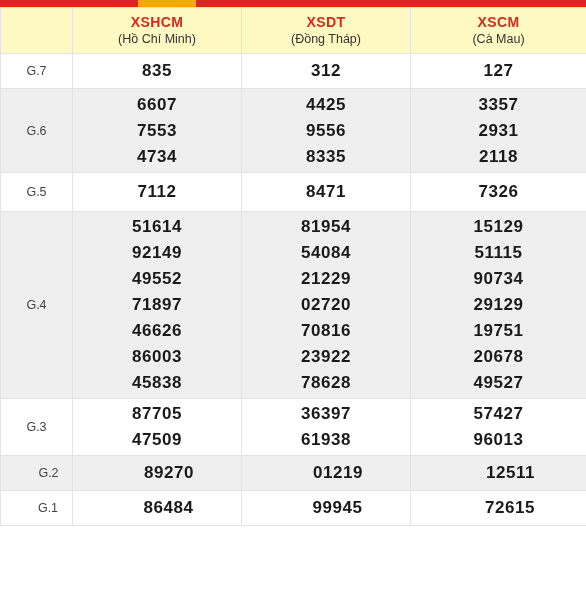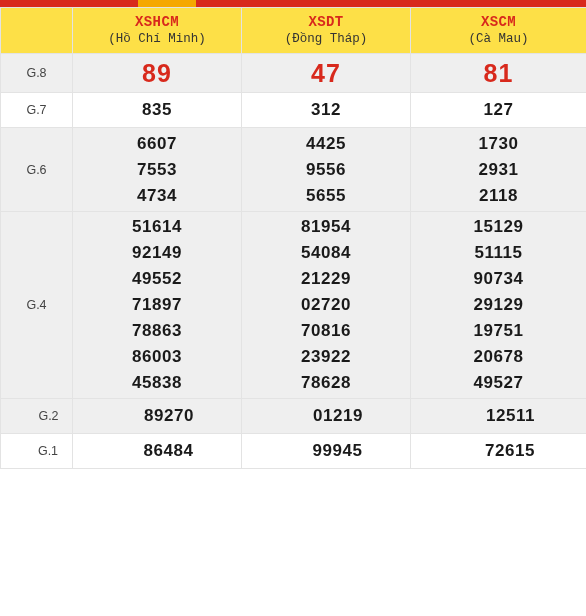--- a/index.html
+++ b/index.html
@@ -51,9 +51,8 @@
   
   thead th {
     height: 45px;
-    background: #fde047;
+    background: #fef9c3;
     font-weight: normal;
-    font-family: Liberation Mono, monospace;
   }
   .prov-code {
     display: block;

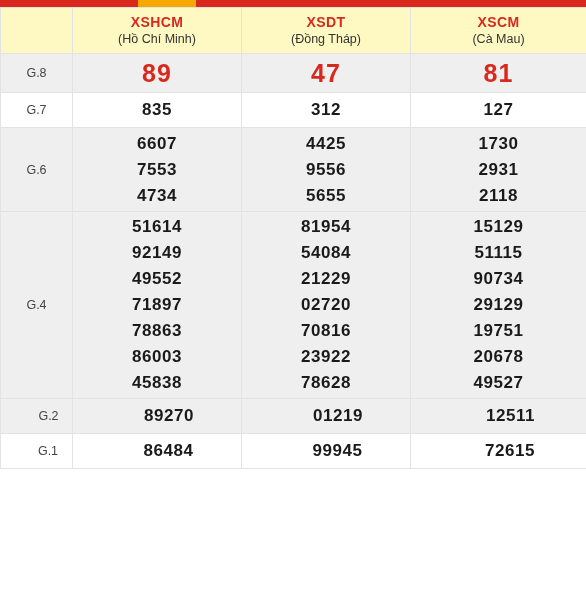--- a/index.html
+++ b/index.html
@@ -147,18 +147,6 @@
   </thead>
   <tbody>
 
-    <tr class="shade g8">
-      <td class="rowlabel">G.8</td>
-      <td class="nums">
-          <span>89</span>
-        </td>
-      <td class="nums">
-          <span>47</span>
-        </td>
-      <td class="nums">
-          <span>81</span>
-        </td>
-    </tr>
 
     <tr class="plain g7">
       <td class="rowlabel">G.7</td>

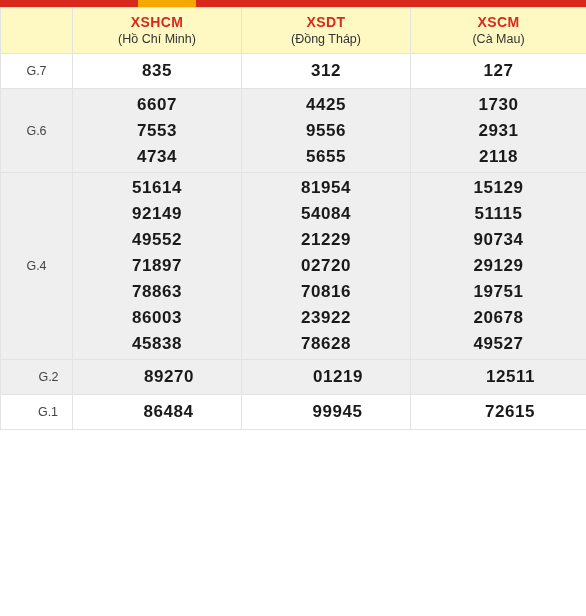--- a/index.html
+++ b/index.html
@@ -174,7 +174,7 @@
           <span>5655</span>
         </td>
       <td class="nums">
-          <span>1730</span>
+          <span>3357</span>
           <span>2931</span>
           <span>2118</span>
         </td>

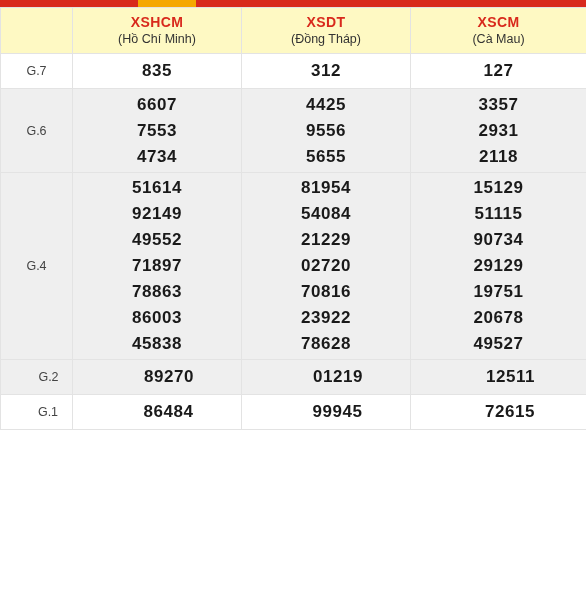--- a/index.html
+++ b/index.html
@@ -171,7 +171,7 @@
       <td class="nums">
           <span>4425</span>
           <span>9556</span>
-          <span>5655</span>
+          <span>8335</span>
         </td>
       <td class="nums">
           <span>3357</span>

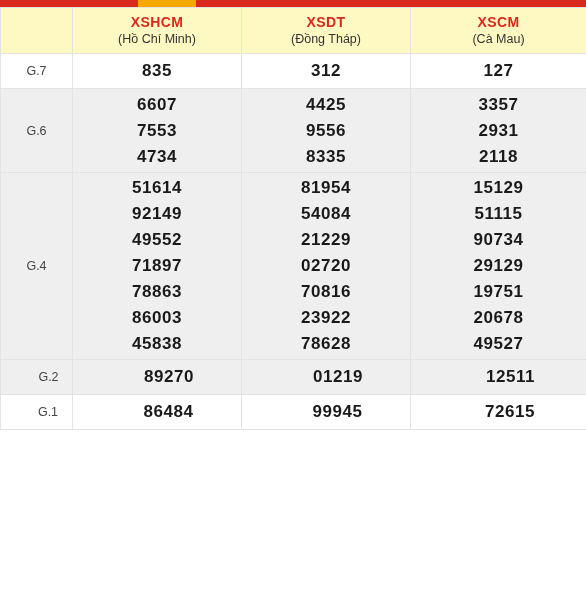--- a/index.html
+++ b/index.html
@@ -180,6 +180,18 @@
         </td>
     </tr>
 
+    <tr class="plain g5">
+      <td class="rowlabel">G.5</td>
+      <td class="nums">
+          <span>7112</span>
+        </td>
+      <td class="nums">
+          <span>8471</span>
+        </td>
+      <td class="nums">
+          <span>7326</span>
+        </td>
+    </tr>
 
     <tr class="shade g4">
       <td class="rowlabel">G.4</td>

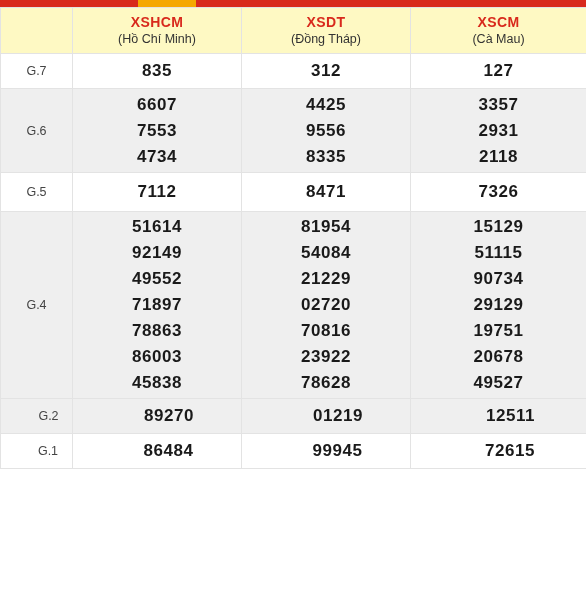--- a/index.html
+++ b/index.html
@@ -200,7 +200,7 @@
           <span>92149</span>
           <span>49552</span>
           <span>71897</span>
-          <span>78863</span>
+          <span>46626</span>
           <span>86003</span>
           <span>45838</span>
         </td>

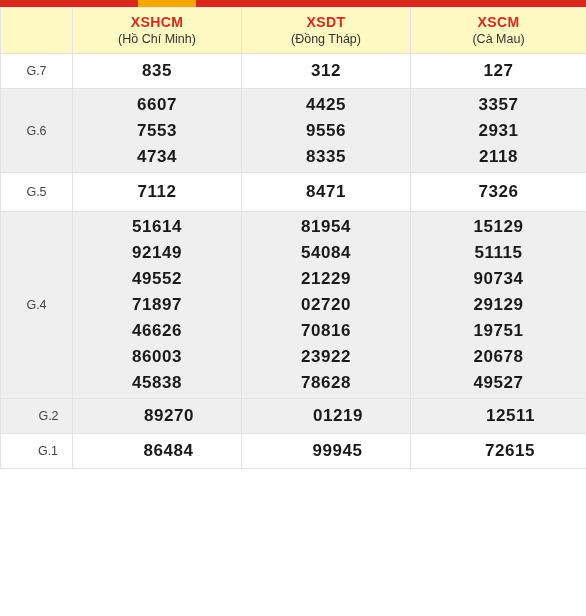--- a/index.html
+++ b/index.html
@@ -224,6 +224,21 @@
         </td>
     </tr>
 
+    <tr class="plain g3">
+      <td class="rowlabel">G.3</td>
+      <td class="nums">
+          <span>87705</span>
+          <span>47509</span>
+        </td>
+      <td class="nums">
+          <span>36397</span>
+          <span>61938</span>
+        </td>
+      <td class="nums">
+          <span>57427</span>
+          <span>96013</span>
+        </td>
+    </tr>
 
     <tr class="shade g2">
       <td class="rowlabel">G.2</td>

